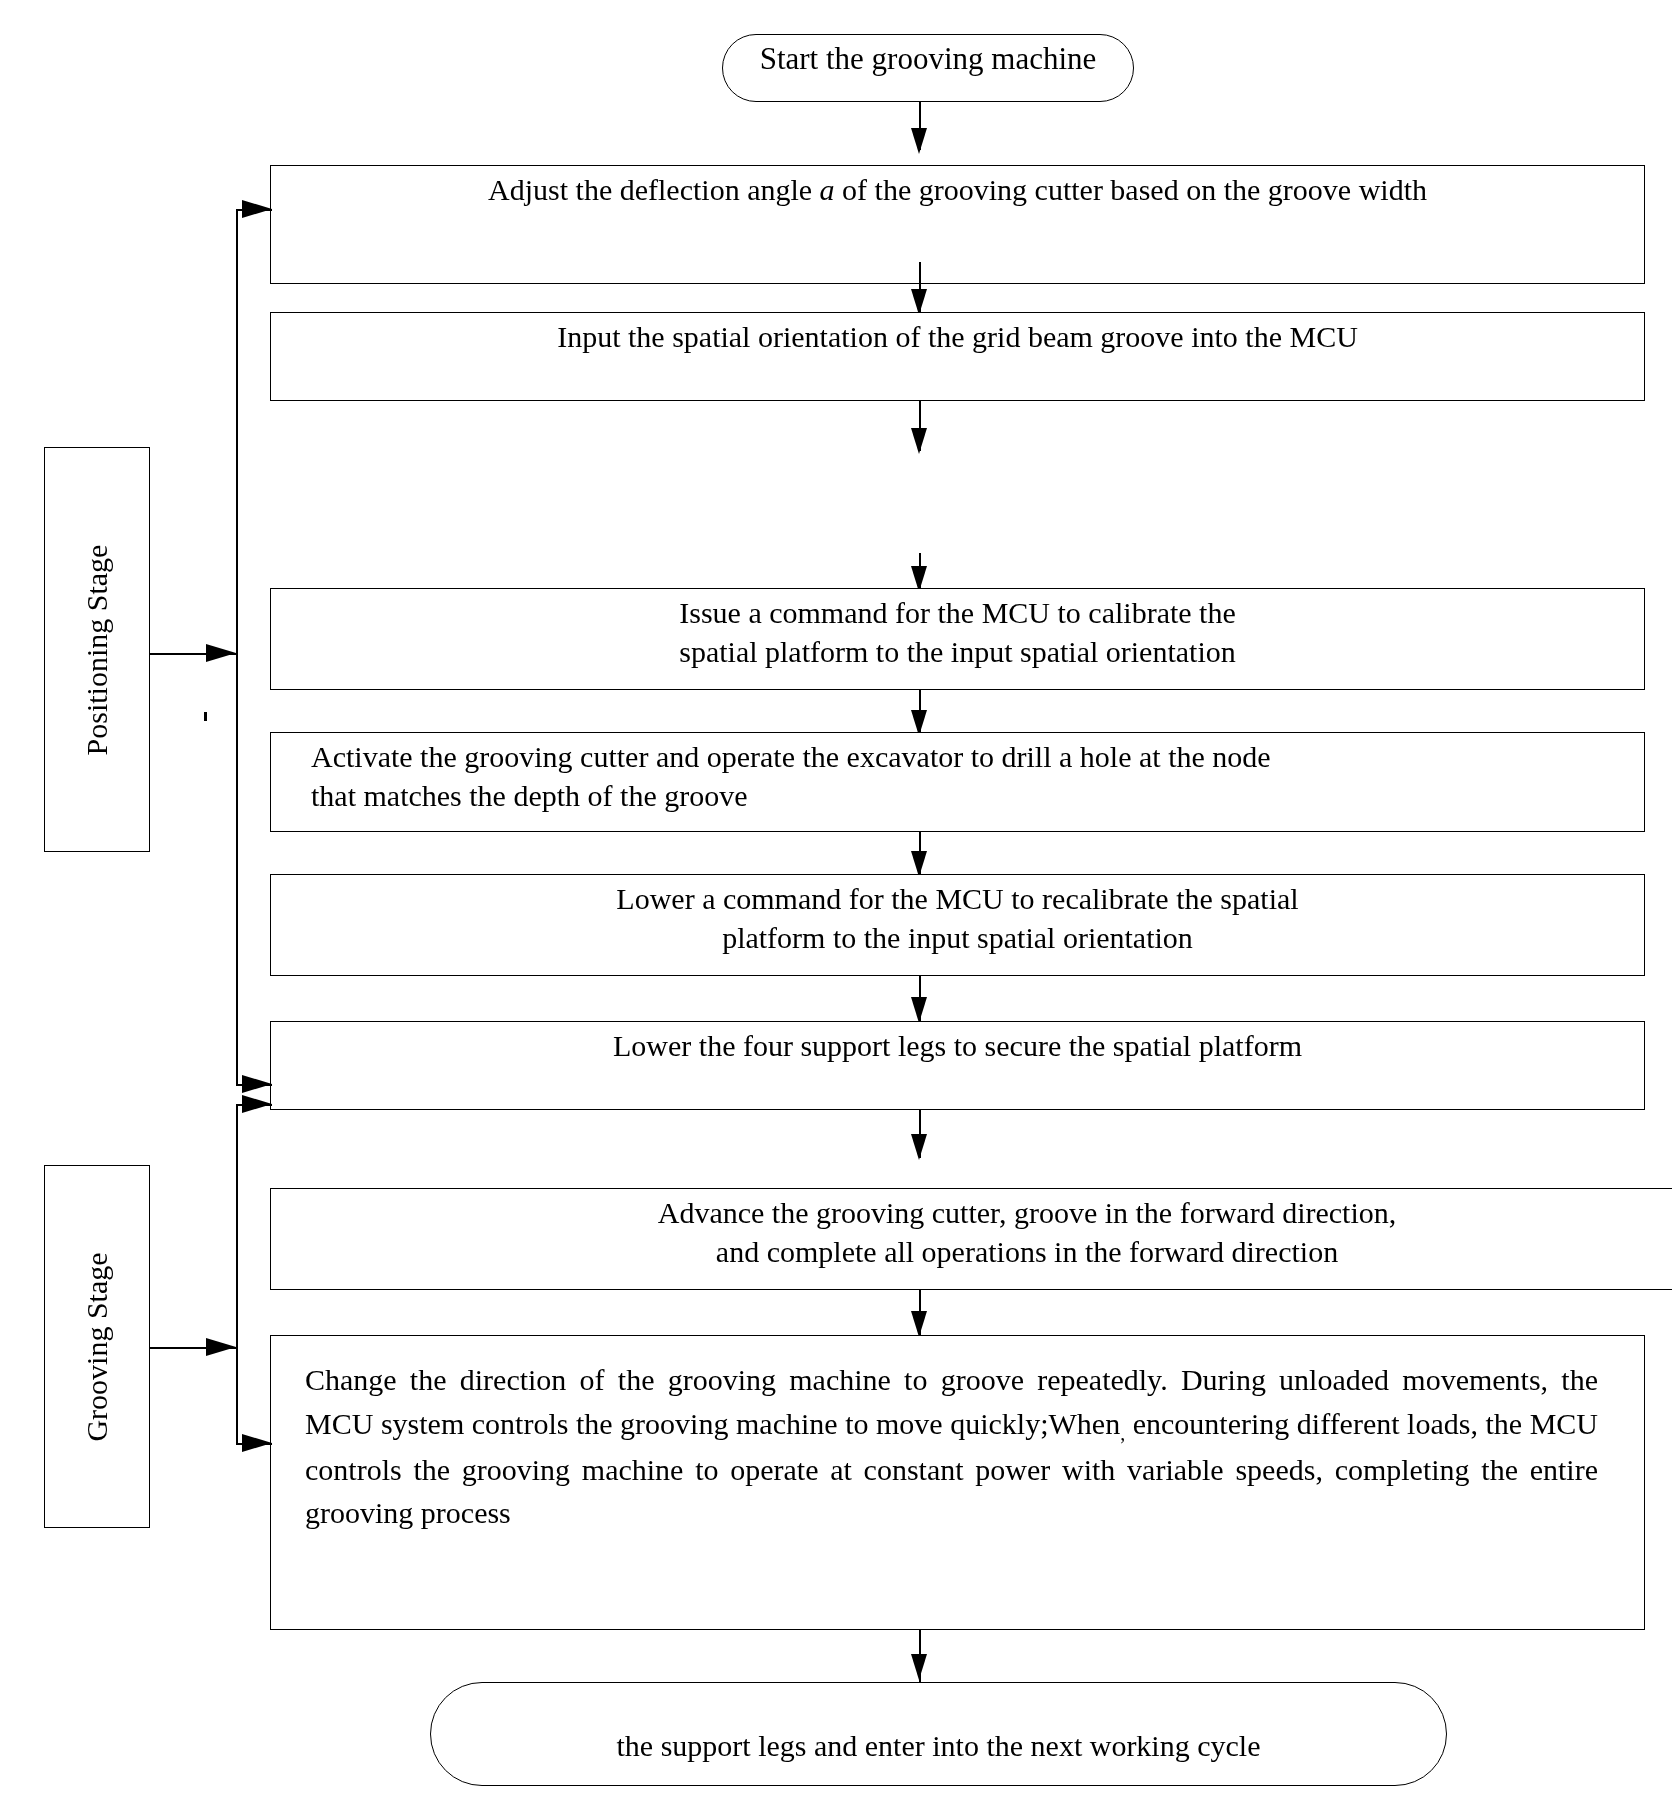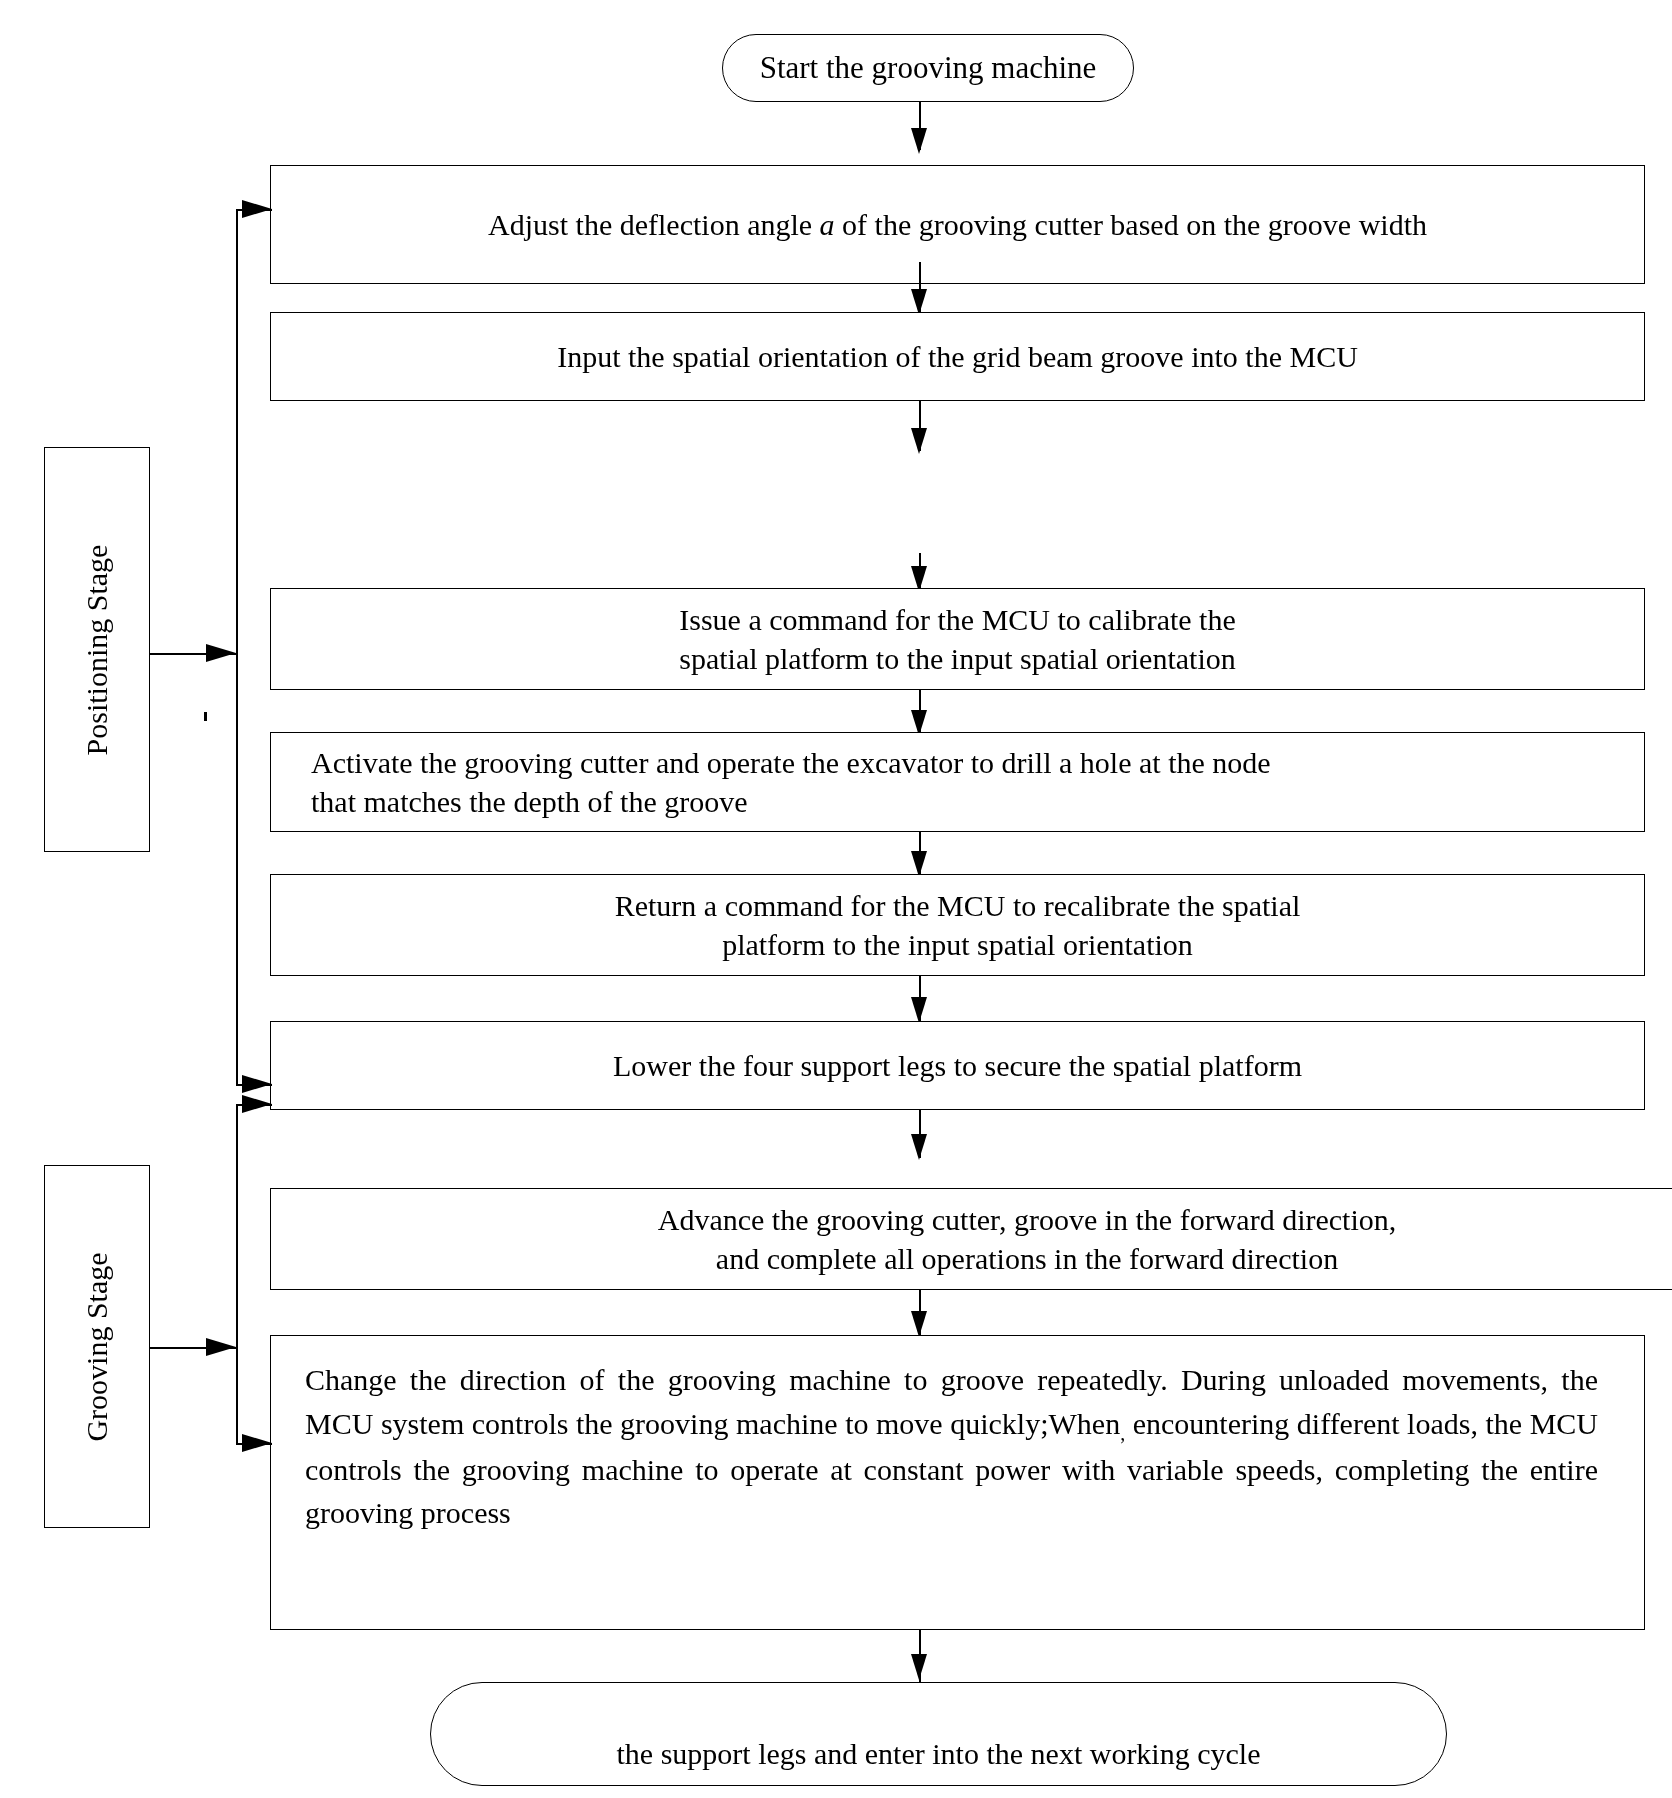--- a/index.html
+++ b/index.html
@@ -26,7 +26,7 @@
     border: 1.6px solid #000;
     background: #fff;
     display: flex;
-    align-items: center;
+    align-items: flex-start;
     justify-content: center;
     text-align: center;
     font-size: 30px;

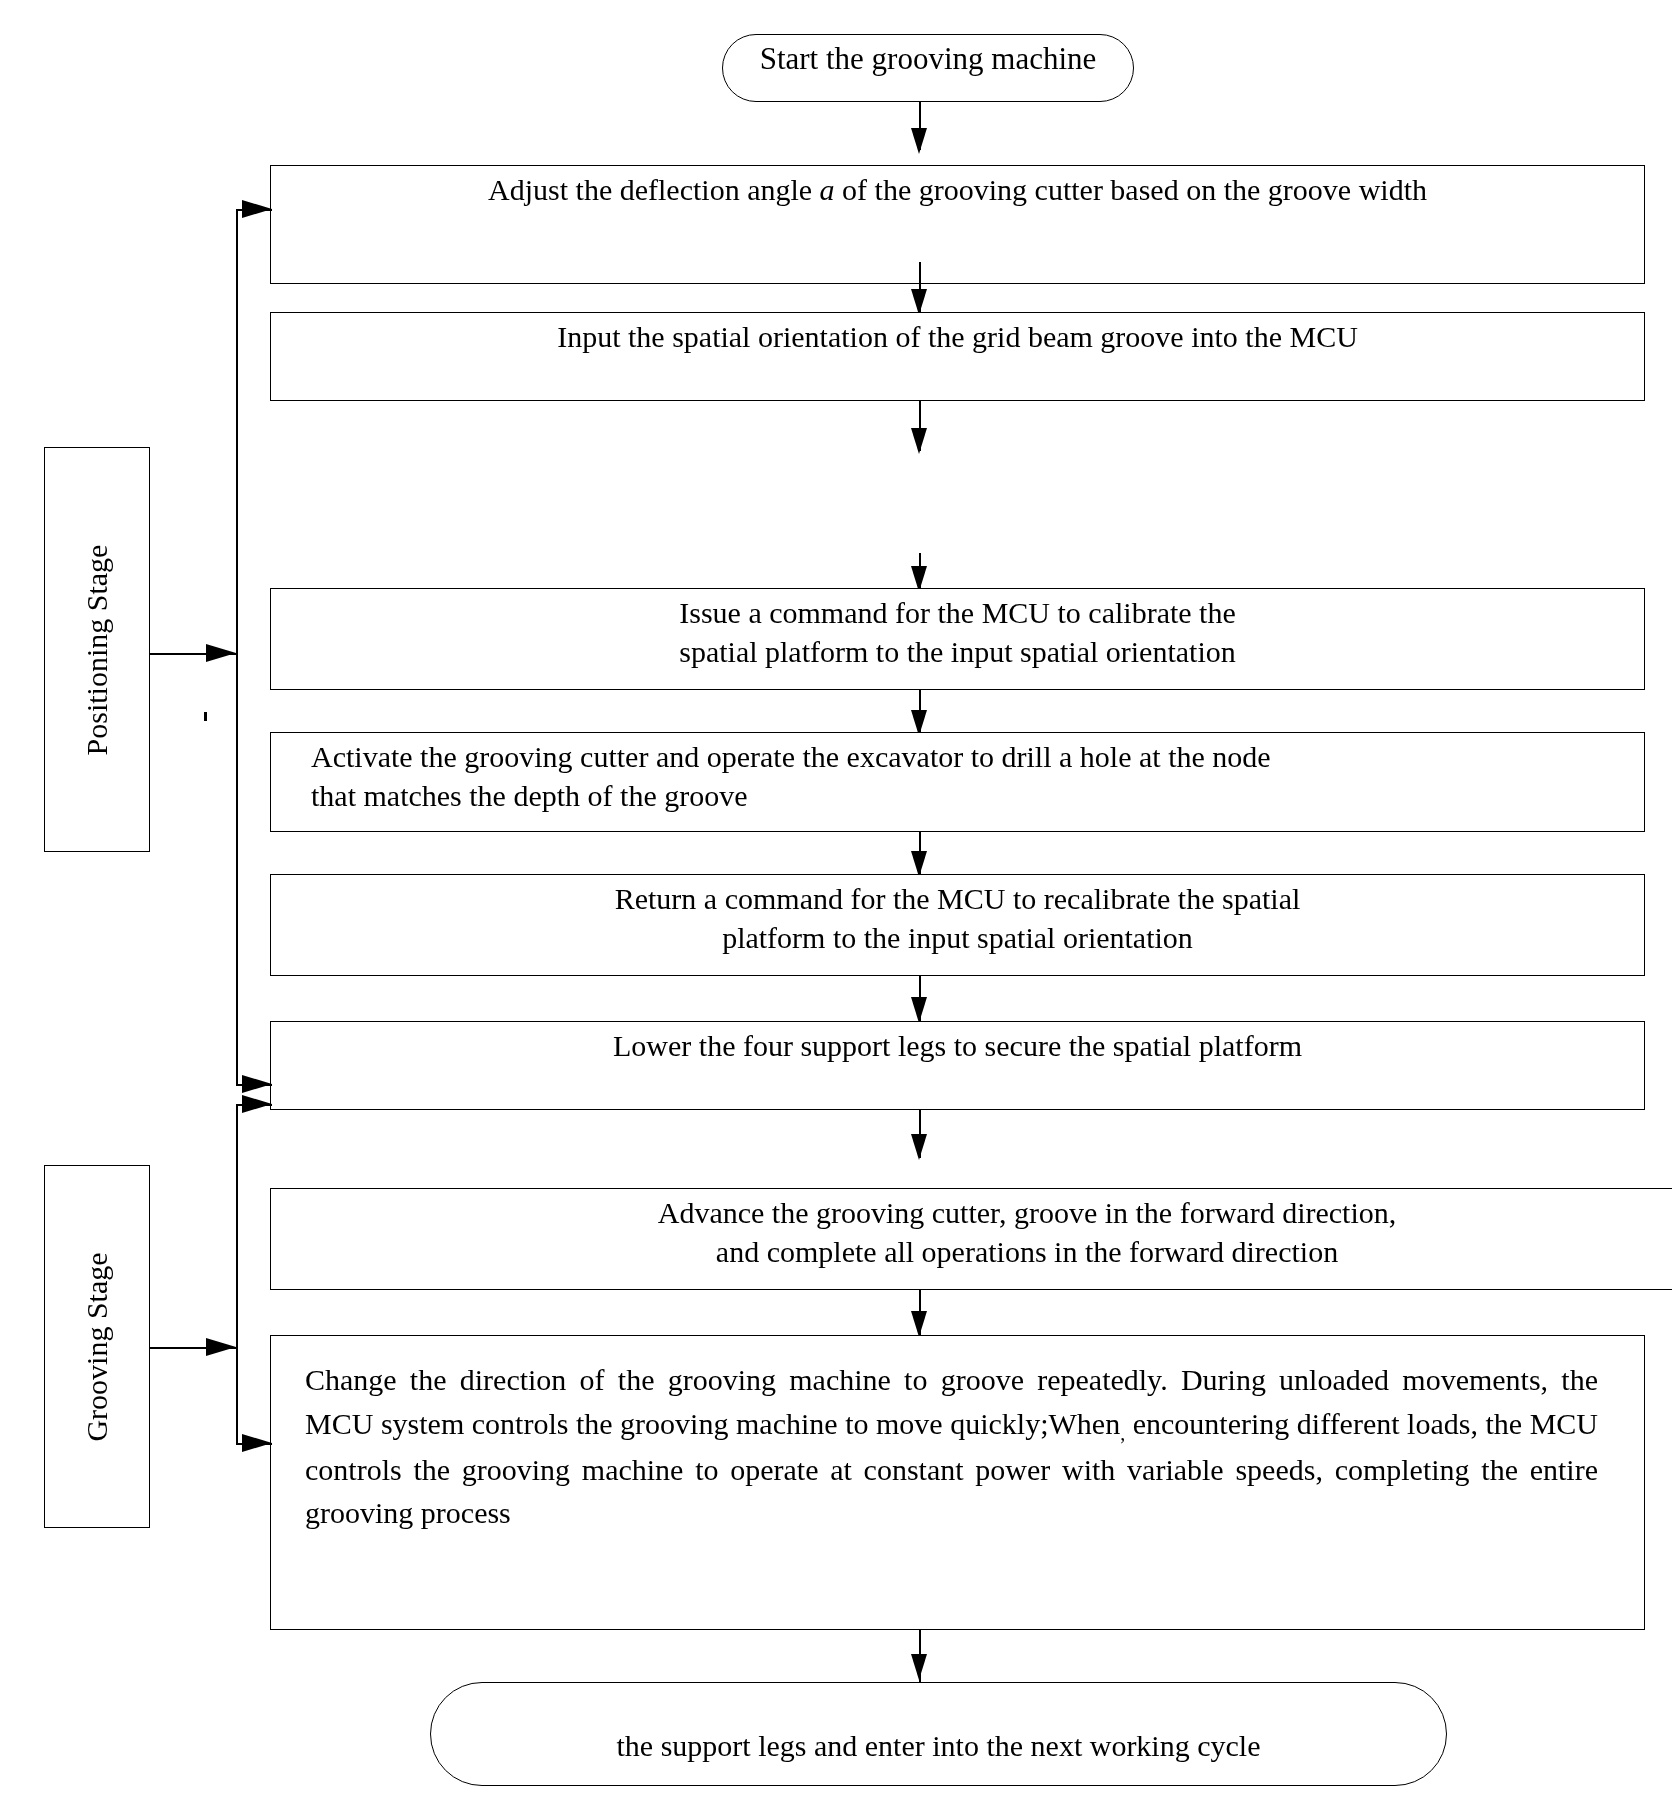--- a/index.html
+++ b/index.html
@@ -155,7 +155,7 @@
 
   <div class="node" style="left:270px; top:874px; width:1375px; height:102px;">
     <span class="txt">
-      <span>Return a command for the MCU to recalibrate the spatial</span><br>
+      <span>Lower a command for the MCU to recalibrate the spatial</span><br>
       <span>platform to the input spatial orientation</span>
     </span>
   </div>

